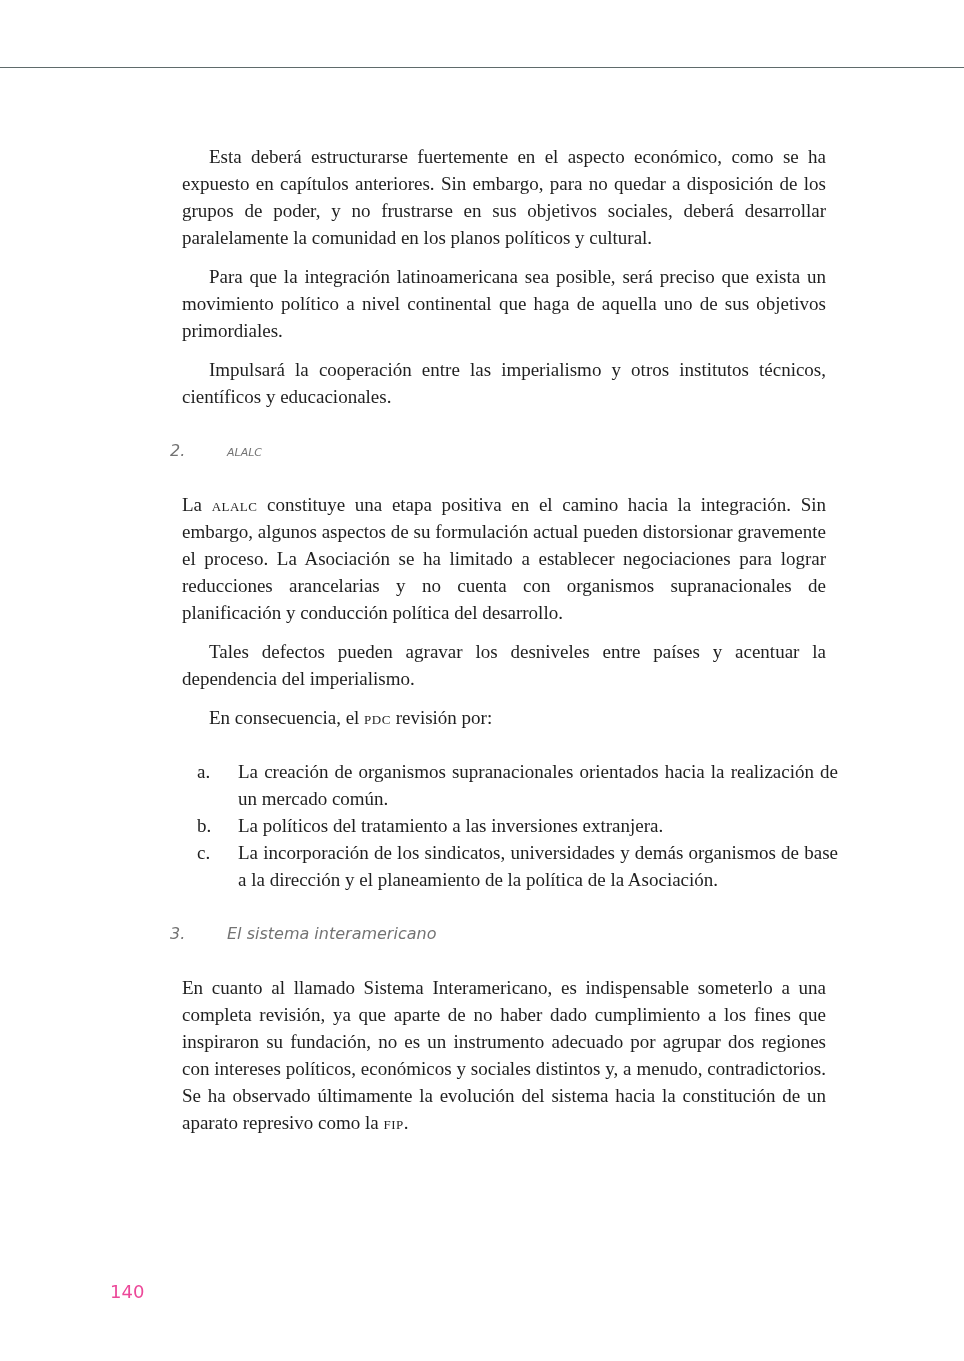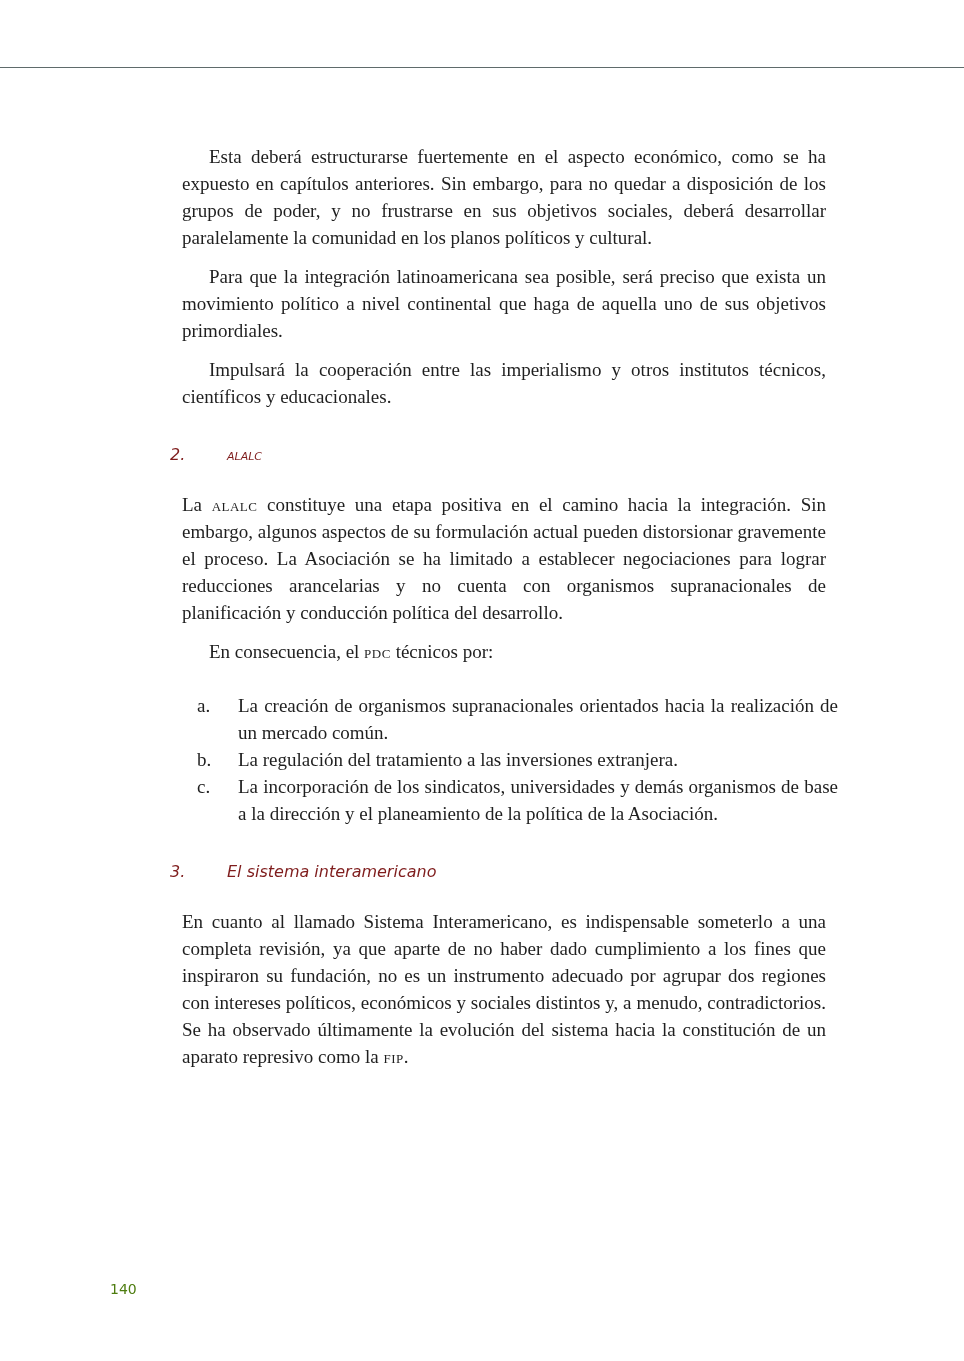--- a/index.html
+++ b/index.html
@@ -9,7 +9,7 @@
   p { margin: 12px; text-align: justify; }
   p.indent { text-indent: 27px; }
   .sc { font-variant: small-caps; text-transform: lowercase; letter-spacing: 0.5px; }
-  .heading { font-family: "DejaVu Sans", "Liberation Sans", sans-serif; font-style: italic; font-size: 16px; color: #7f1d1d; margin: 27px 0 27px 0; height: 27px; line-height: 35px; }
+  .heading { font-family: "DejaVu Sans", "Liberation Sans", sans-serif; font-style: italic; font-size: 16px; color: #737373; margin: 27px 0 27px 0; height: 27px; line-height: 27px; }
   .heading .num { display: inline-block; width: 57px; }
   .heading .sc-h { font-variant: small-caps; text-transform: lowercase; font-size: 15px; }
   ol.alpha { list-style: none; margin: 27px 0 0 0; padding: 0; }

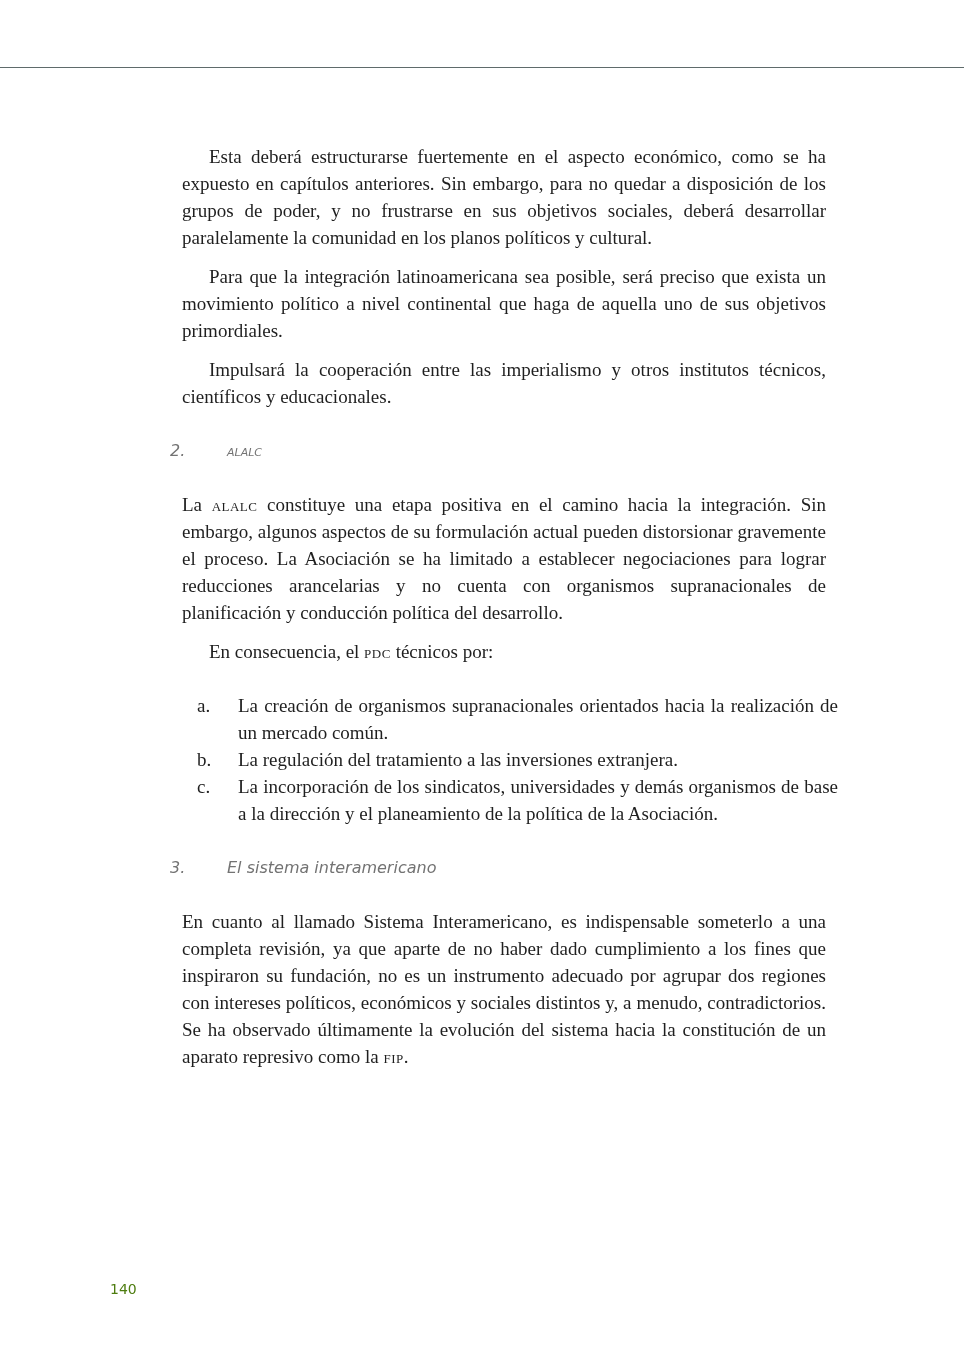--- a/index.html
+++ b/index.html
@@ -32,6 +32,7 @@
   </div>
 
   <p><span>La </span><span class="sc">ALALC</span><span> constituye una etapa positiva en el camino hacia la integración. Sin embargo, algunos aspectos de su formulación actual pueden distorsionar gravemente el proceso. La Asociación se ha limitado a establecer negociaciones para lograr reducciones arancelarias y no cuenta con organismos supranacionales de planificación y conducción política del desarrollo.</span></p>
+  <p class="indent">Tales defectos pueden agravar los desniveles entre países y acentuar la dependencia del imperialismo.</p>
   <p class="indent"><span>En consecuencia, el </span><span class="sc">PDC</span><span> técnicos por:</span></p>
 
   <ol class="alpha">

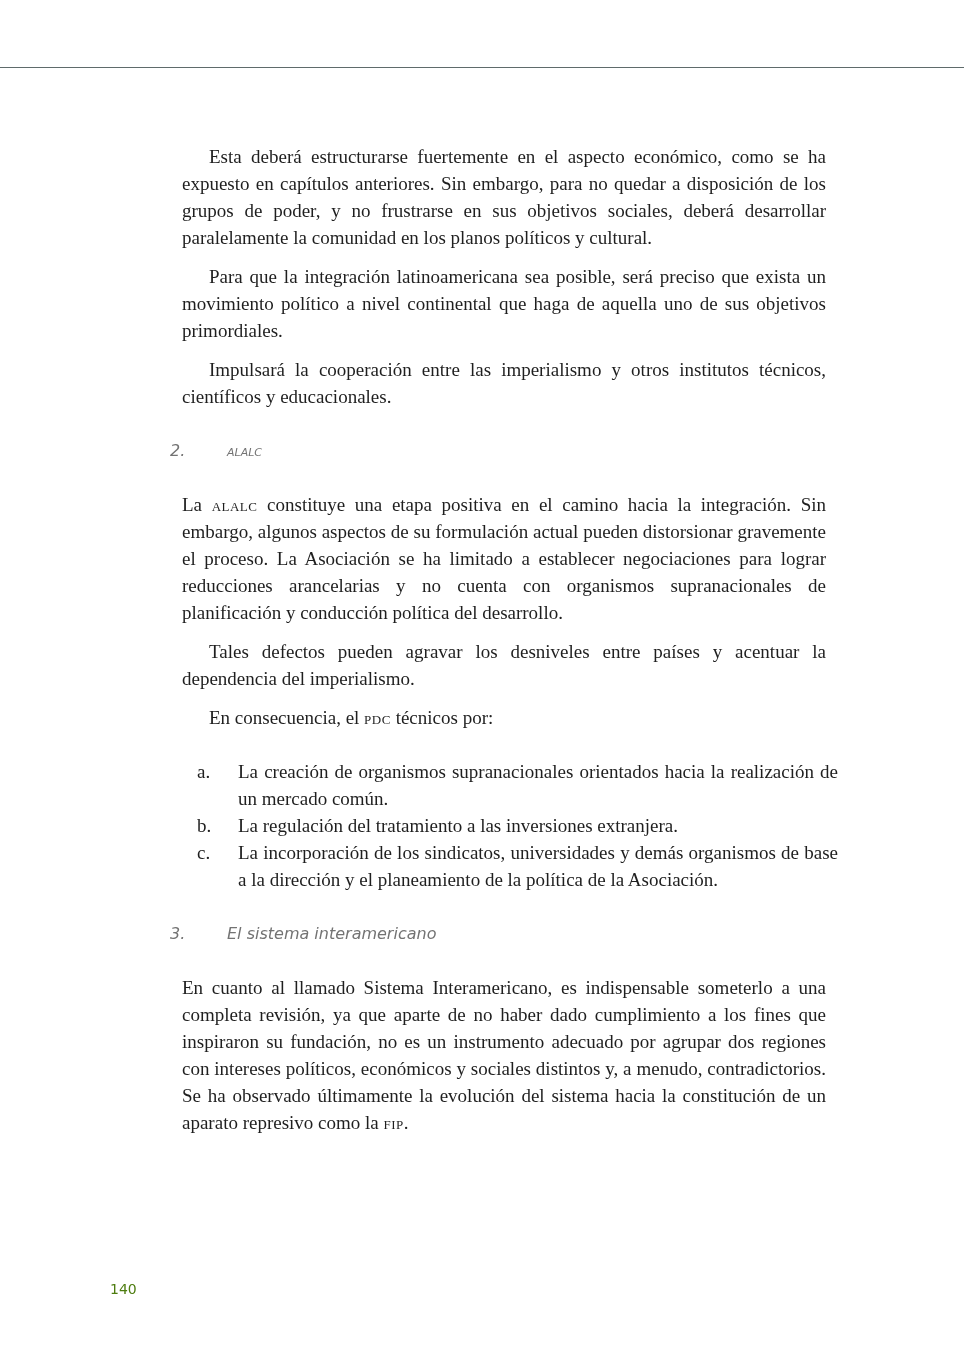--- a/index.html
+++ b/index.html
@@ -33,7 +33,7 @@
 
   <p><span>La </span><span class="sc">ALALC</span><span> constituye una etapa positiva en el camino hacia la integración. Sin embargo, algunos aspectos de su formulación actual pueden distorsionar gravemente el proceso. La Asociación se ha limitado a establecer negociaciones para lograr reducciones arancelarias y no cuenta con organismos supranacionales de planificación y conducción política del desarrollo.</span></p>
   <p class="indent">Tales defectos pueden agravar los desniveles entre países y acentuar la dependencia del imperialismo.</p>
-  <p class="indent"><span>En consecuencia, el </span><span class="sc">PDC</span><span> técnicos por:</span></p>
+  <p class="indent"><span>En consecuencia, el </span><span class="sc">PDC</span><span> revisión por:</span></p>
 
   <ol class="alpha">
     <li><span class="marker">a.</span><span>La creación de organismos supranacionales orientados hacia la realización de un mercado común.</span></li>

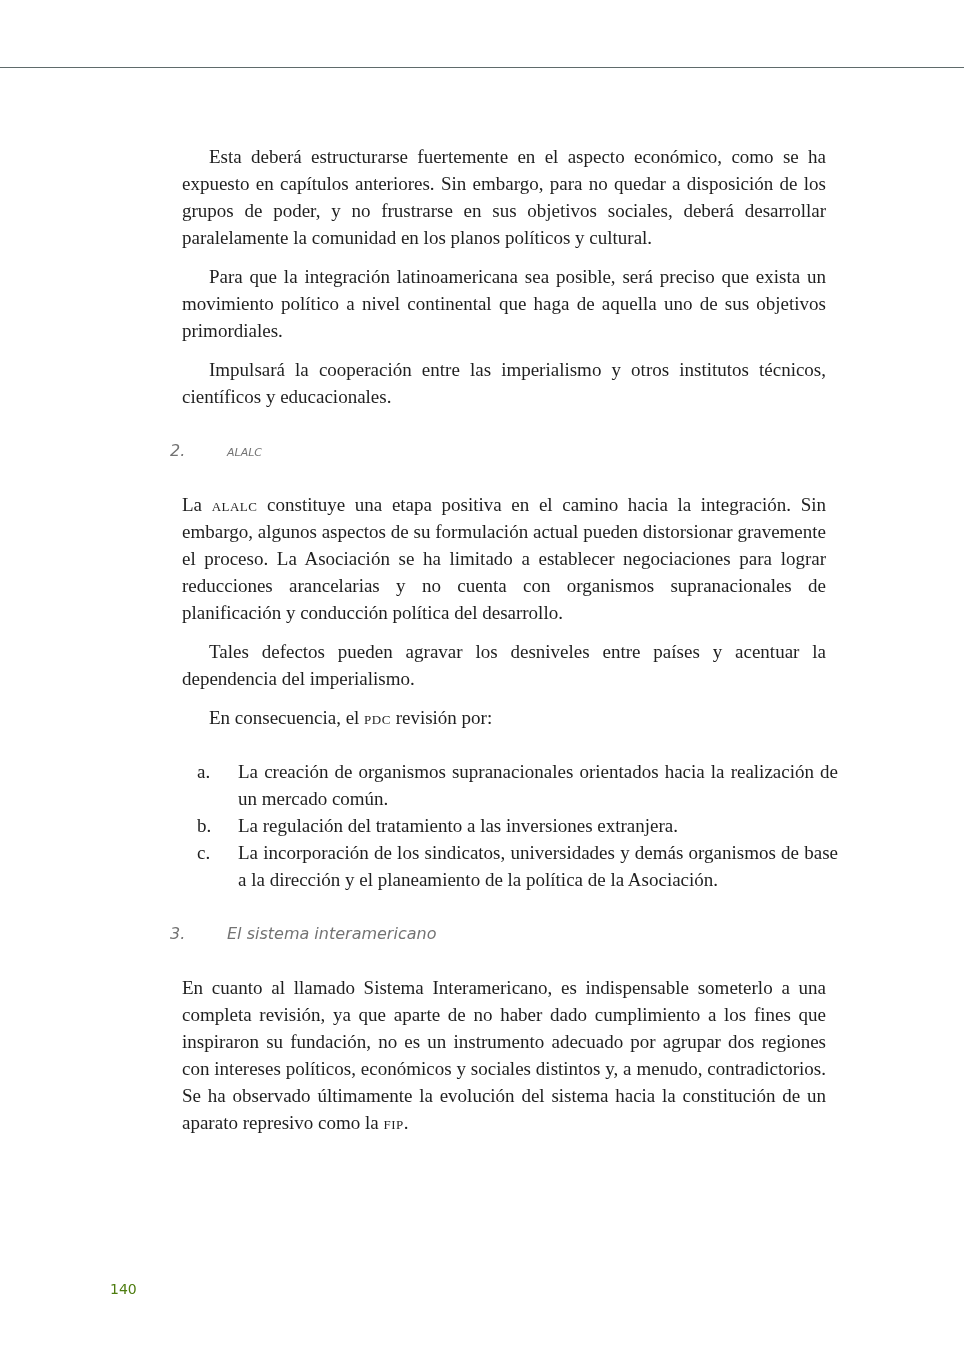--- a/index.html
+++ b/index.html
@@ -37,7 +37,7 @@
 
   <ol class="alpha">
     <li><span class="marker">a.</span><span>La creación de organismos supranacionales orientados hacia la realización de un mercado común.</span></li>
-    <li><span class="marker">b.</span><span>La regulación del tratamiento a las inversiones extranjera.</span></li>
+    <li><span class="marker">b.</span><span>La políticos del tratamiento a las inversiones extranjera.</span></li>
     <li><span class="marker">c.</span><span>La incorporación de los sindicatos, universidades y demás organismos de base a la dirección y el planeamiento de la política de la Asociación.</span></li>
   </ol>
 

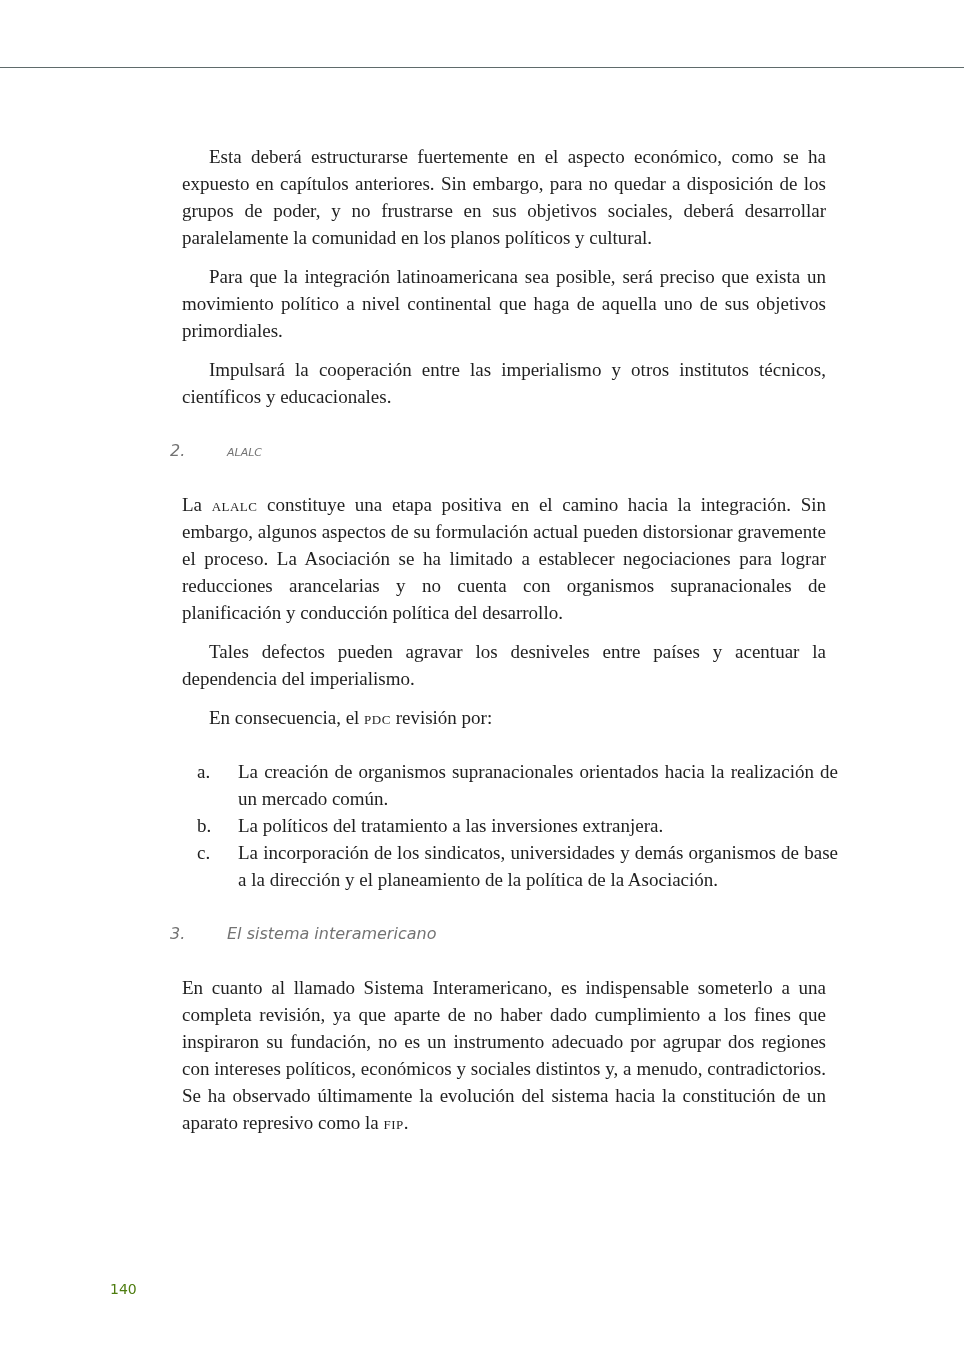--- a/index.html
+++ b/index.html
@@ -15,7 +15,7 @@
   ol.alpha { list-style: none; margin: 27px 0 0 0; padding: 0; }
   ol.alpha li { position: relative; padding-left: 68px; text-align: justify; }
   ol.alpha li .marker { position: absolute; left: 27px; top: 0; }
-  .pagenum { position: absolute; left: 110px; top: 1281px; font-family: "DejaVu Sans", "Liberation Sans", sans-serif; font-size: 14px; color: #4d7c0f; }
+  .pagenum { position: absolute; left: 110px; top: 1281px; font-family: "DejaVu Sans", "Liberation Sans", sans-serif; font-size: 18px; color: #ec4899; }
 </style>
 </head>
 <body>

